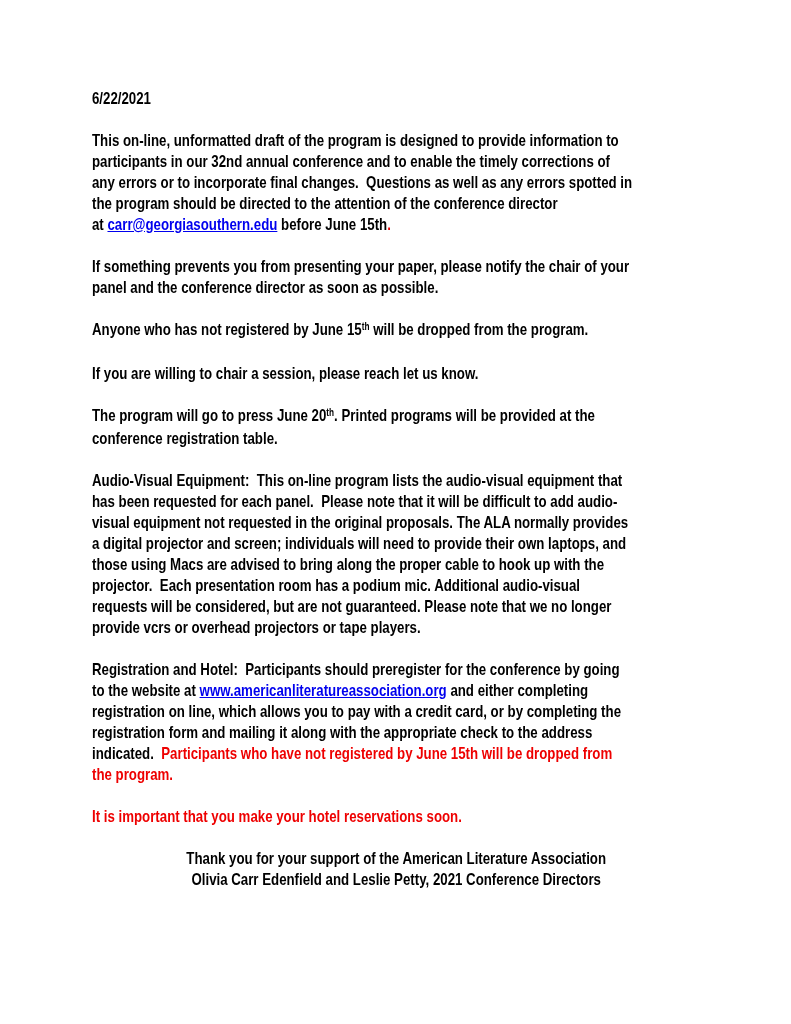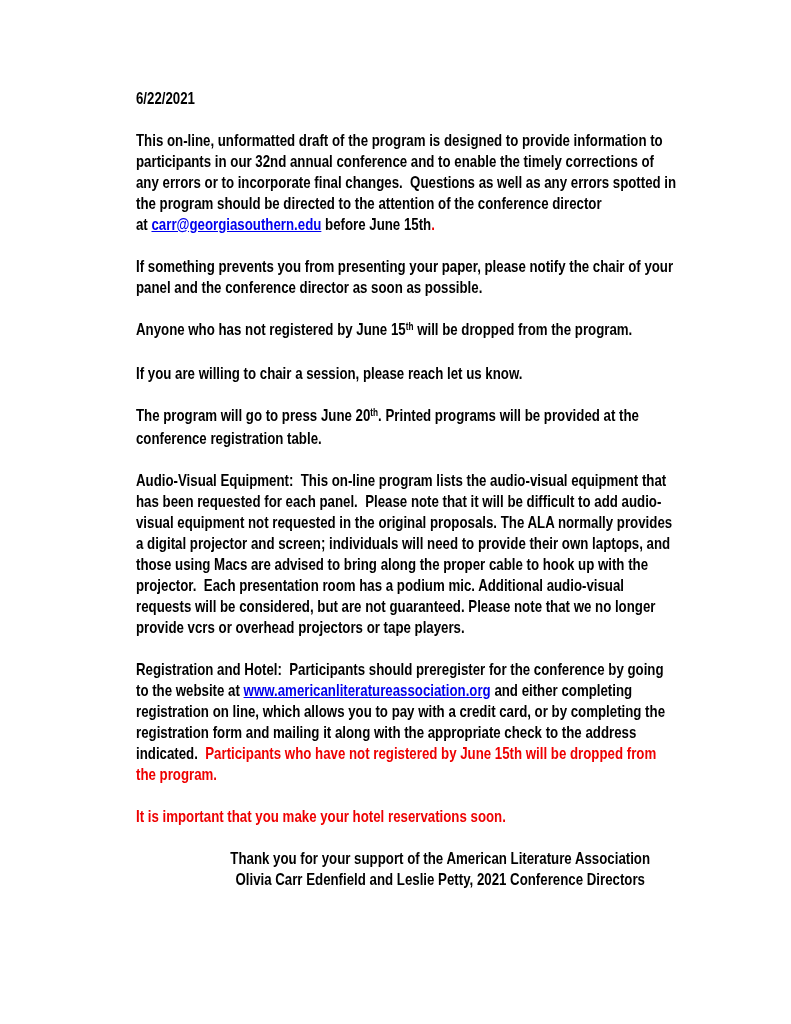--- a/index.html
+++ b/index.html
@@ -16,7 +16,6 @@
     font-family: "Liberation Sans", sans-serif;
     font-weight: bold;
     color: var(--text-color, #000000);
-    margin-left: 44px;
   }
   .doc-content {
     position: absolute;

